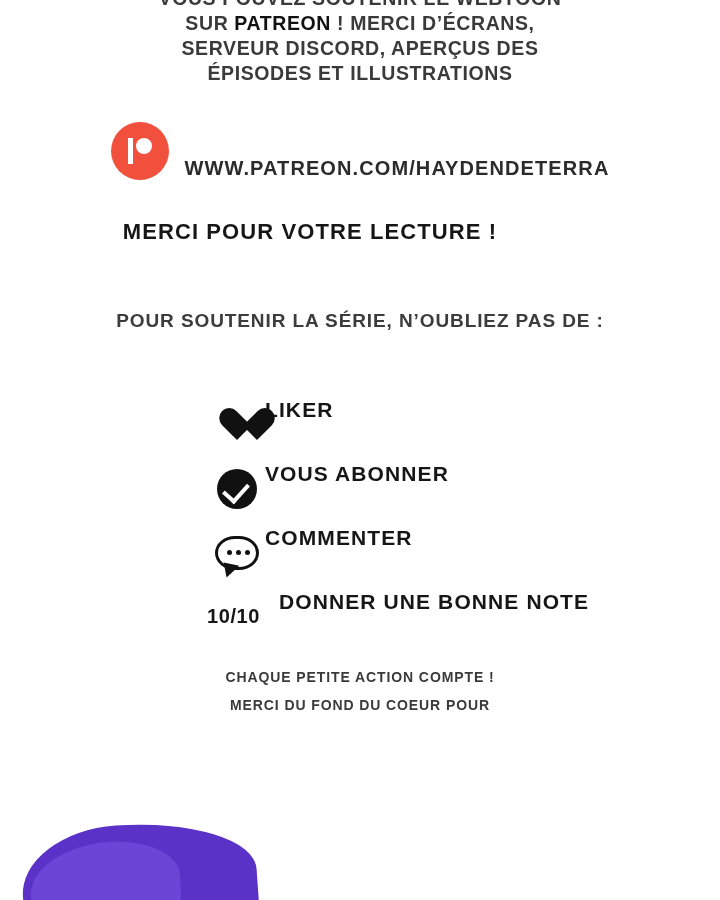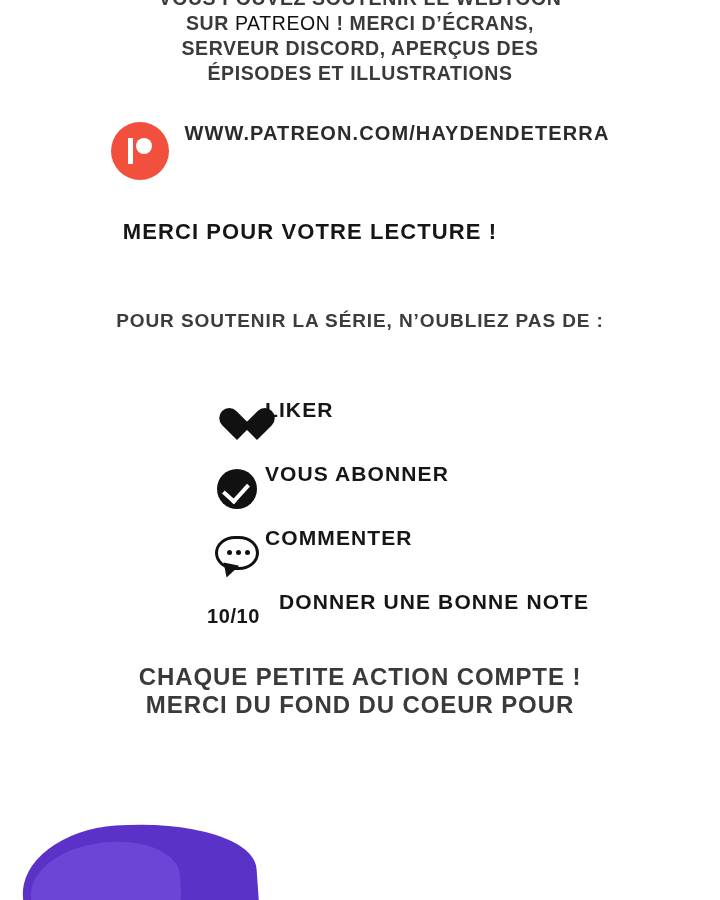--- a/index.html
+++ b/index.html
@@ -41,7 +41,7 @@
     white-space: nowrap;
   }
   .intro .strong {
-    font-weight: 400;
+    font-weight: 700;
     color: #111111;
   }
 

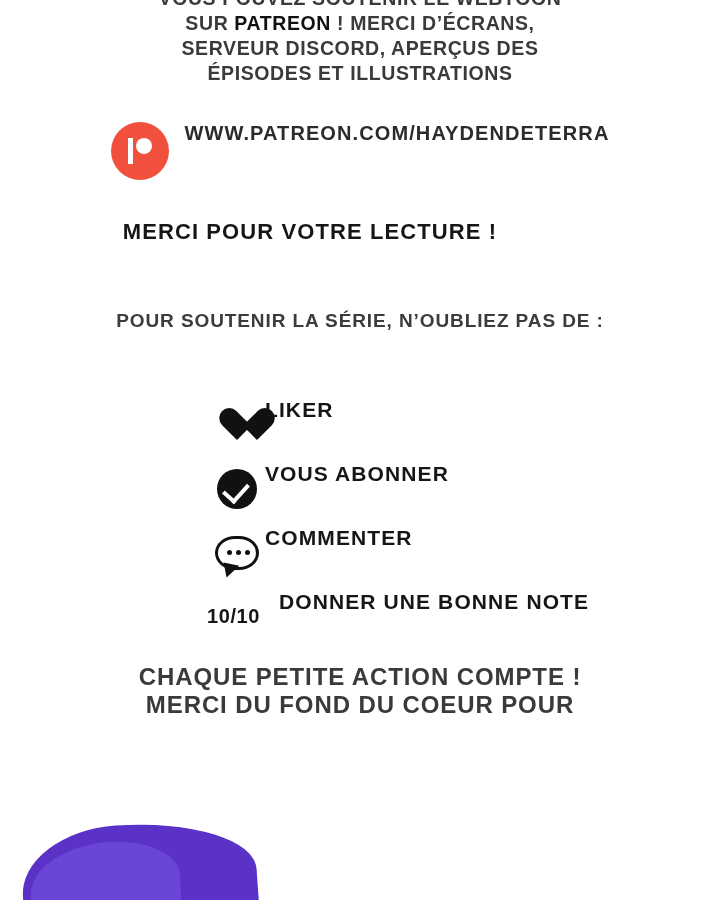--- a/index.html
+++ b/index.html
@@ -52,7 +52,7 @@
     left: 0;
     width: 720px;
     display: flex;
-    align-items: flex-start;
+    align-items: flex-end;
     justify-content: center;
   }
   .patreon-logo {

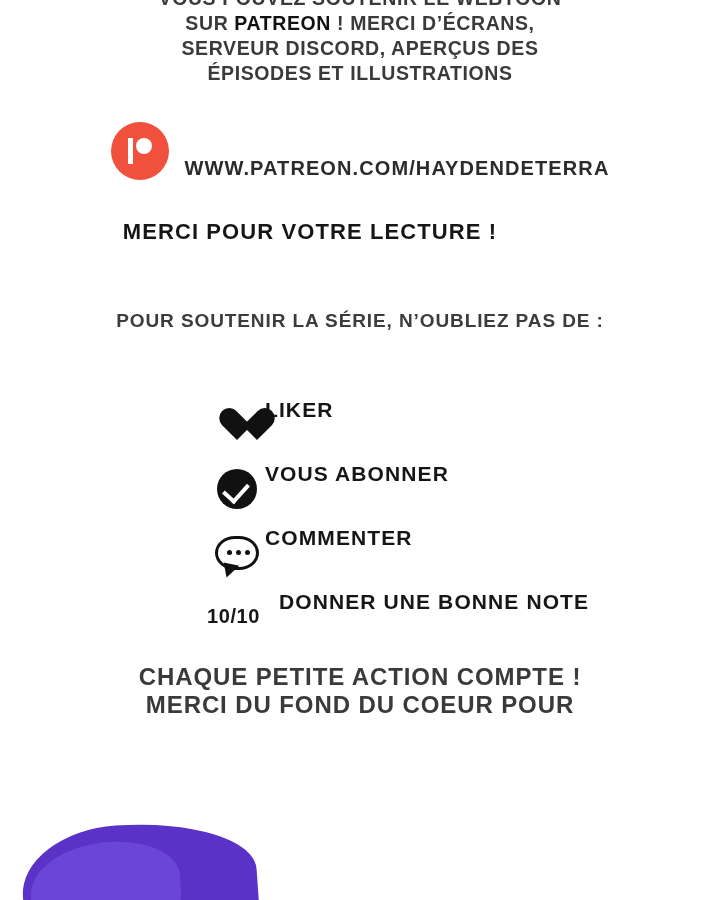--- a/index.html
+++ b/index.html
@@ -241,7 +241,7 @@
     left: 0;
     width: 720px;
     text-align: center;
-    font-size: 24px;
+    font-size: 14px;
     line-height: 28px;
     font-weight: 600;
     letter-spacing: 0.9px;

